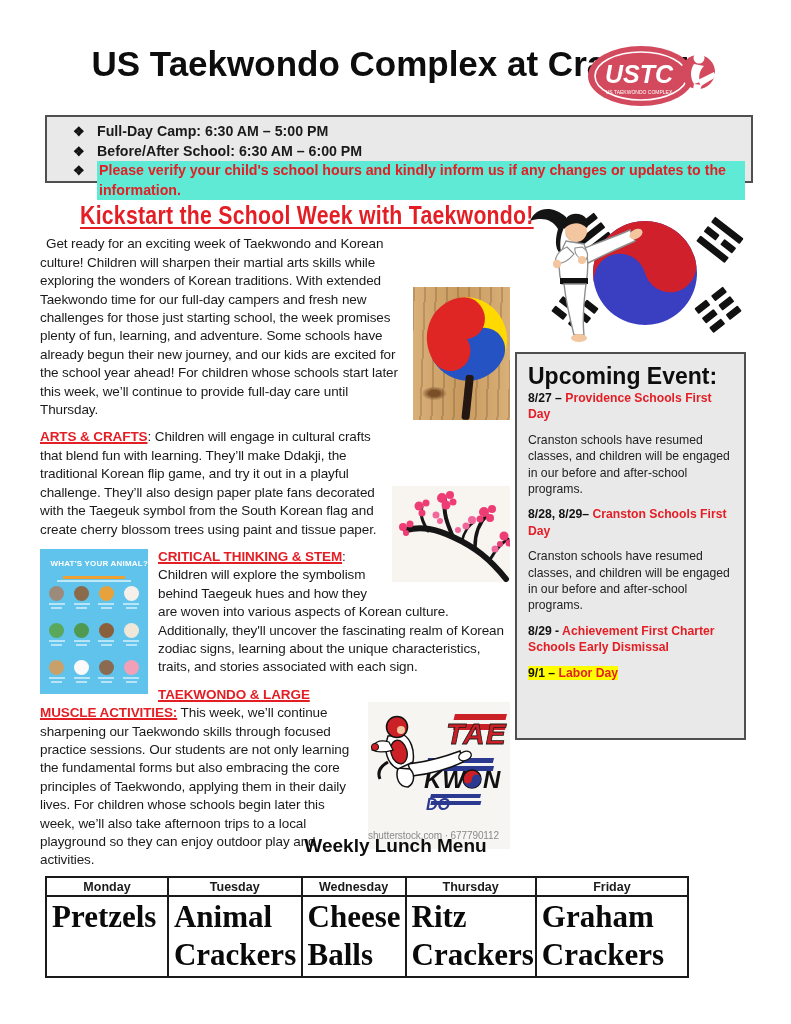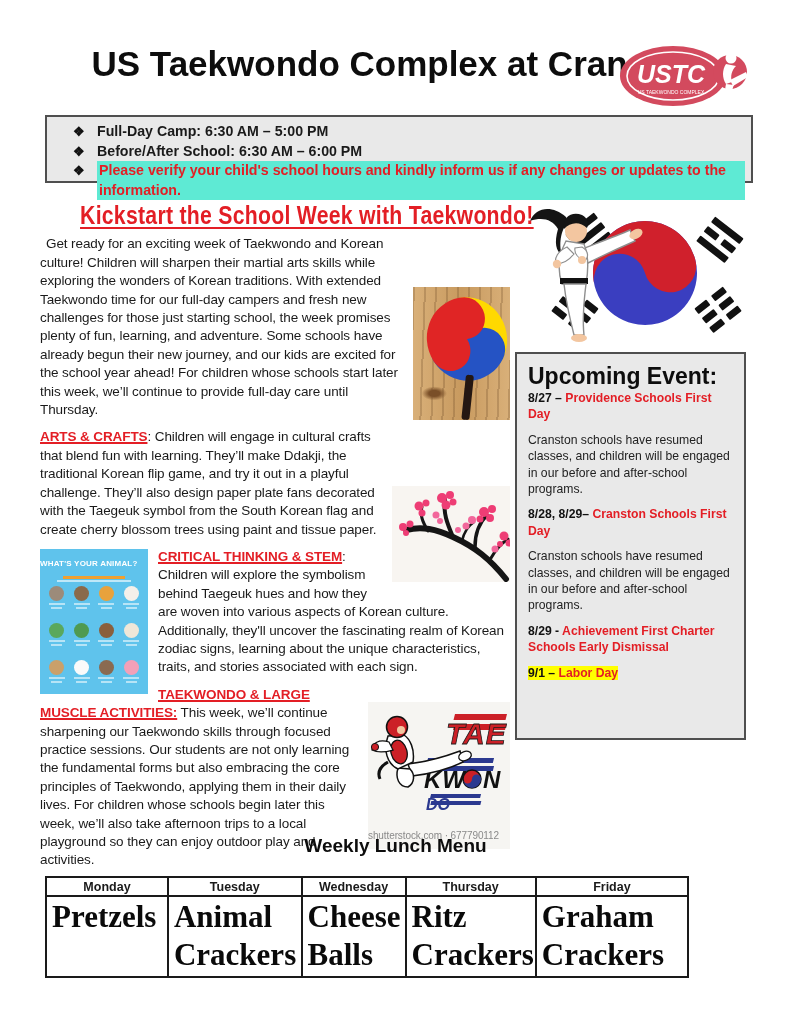--- a/index.html
+++ b/index.html
@@ -12,7 +12,7 @@
               font-size:35px; font-weight:bold; color:#0d0d0d;margin-left:24px; }
   .hdr-sub{ position:absolute; left:0; top:84px; width:745px; text-align:center;
             font-size:19.5px; color:#0d0d0d; }
-  .logo{ position:absolute; left:618px; top:42px; width:134px; height:70px; }
+  .logo{ position:absolute; left:586px; top:42px; width:134px; height:70px; }
 
   
   .sched{ position:absolute; left:45px; top:115px; width:708px; height:68px;

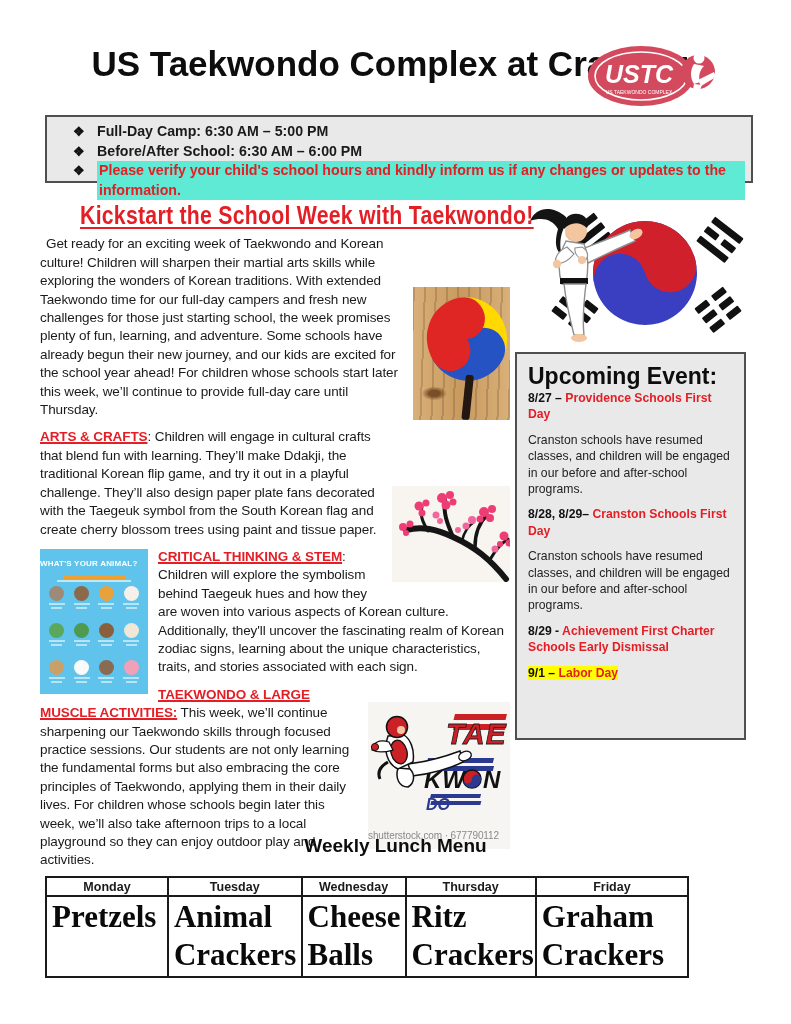--- a/index.html
+++ b/index.html
@@ -42,7 +42,7 @@
                 linear-gradient(90deg,#d9b079,#c89a5f 50%,#d9b079); }
   .cherry-float{ float:right; width:118px; height:96px; margin:58px 0 8px 8px; }
   .zodiac-float{ float:left; width:108px; height:145px; margin:1px 10px 4px 0;
-                 background:#5fc3ec; overflow:hidden; text-align:left; }
+                 background:#5fc3ec; overflow:hidden; text-align:right; }
   .tkd-float{ float:right; width:142px; margin:16px 0 4px 8px; text-align:left; background:#f6f5f2; }
 
   

